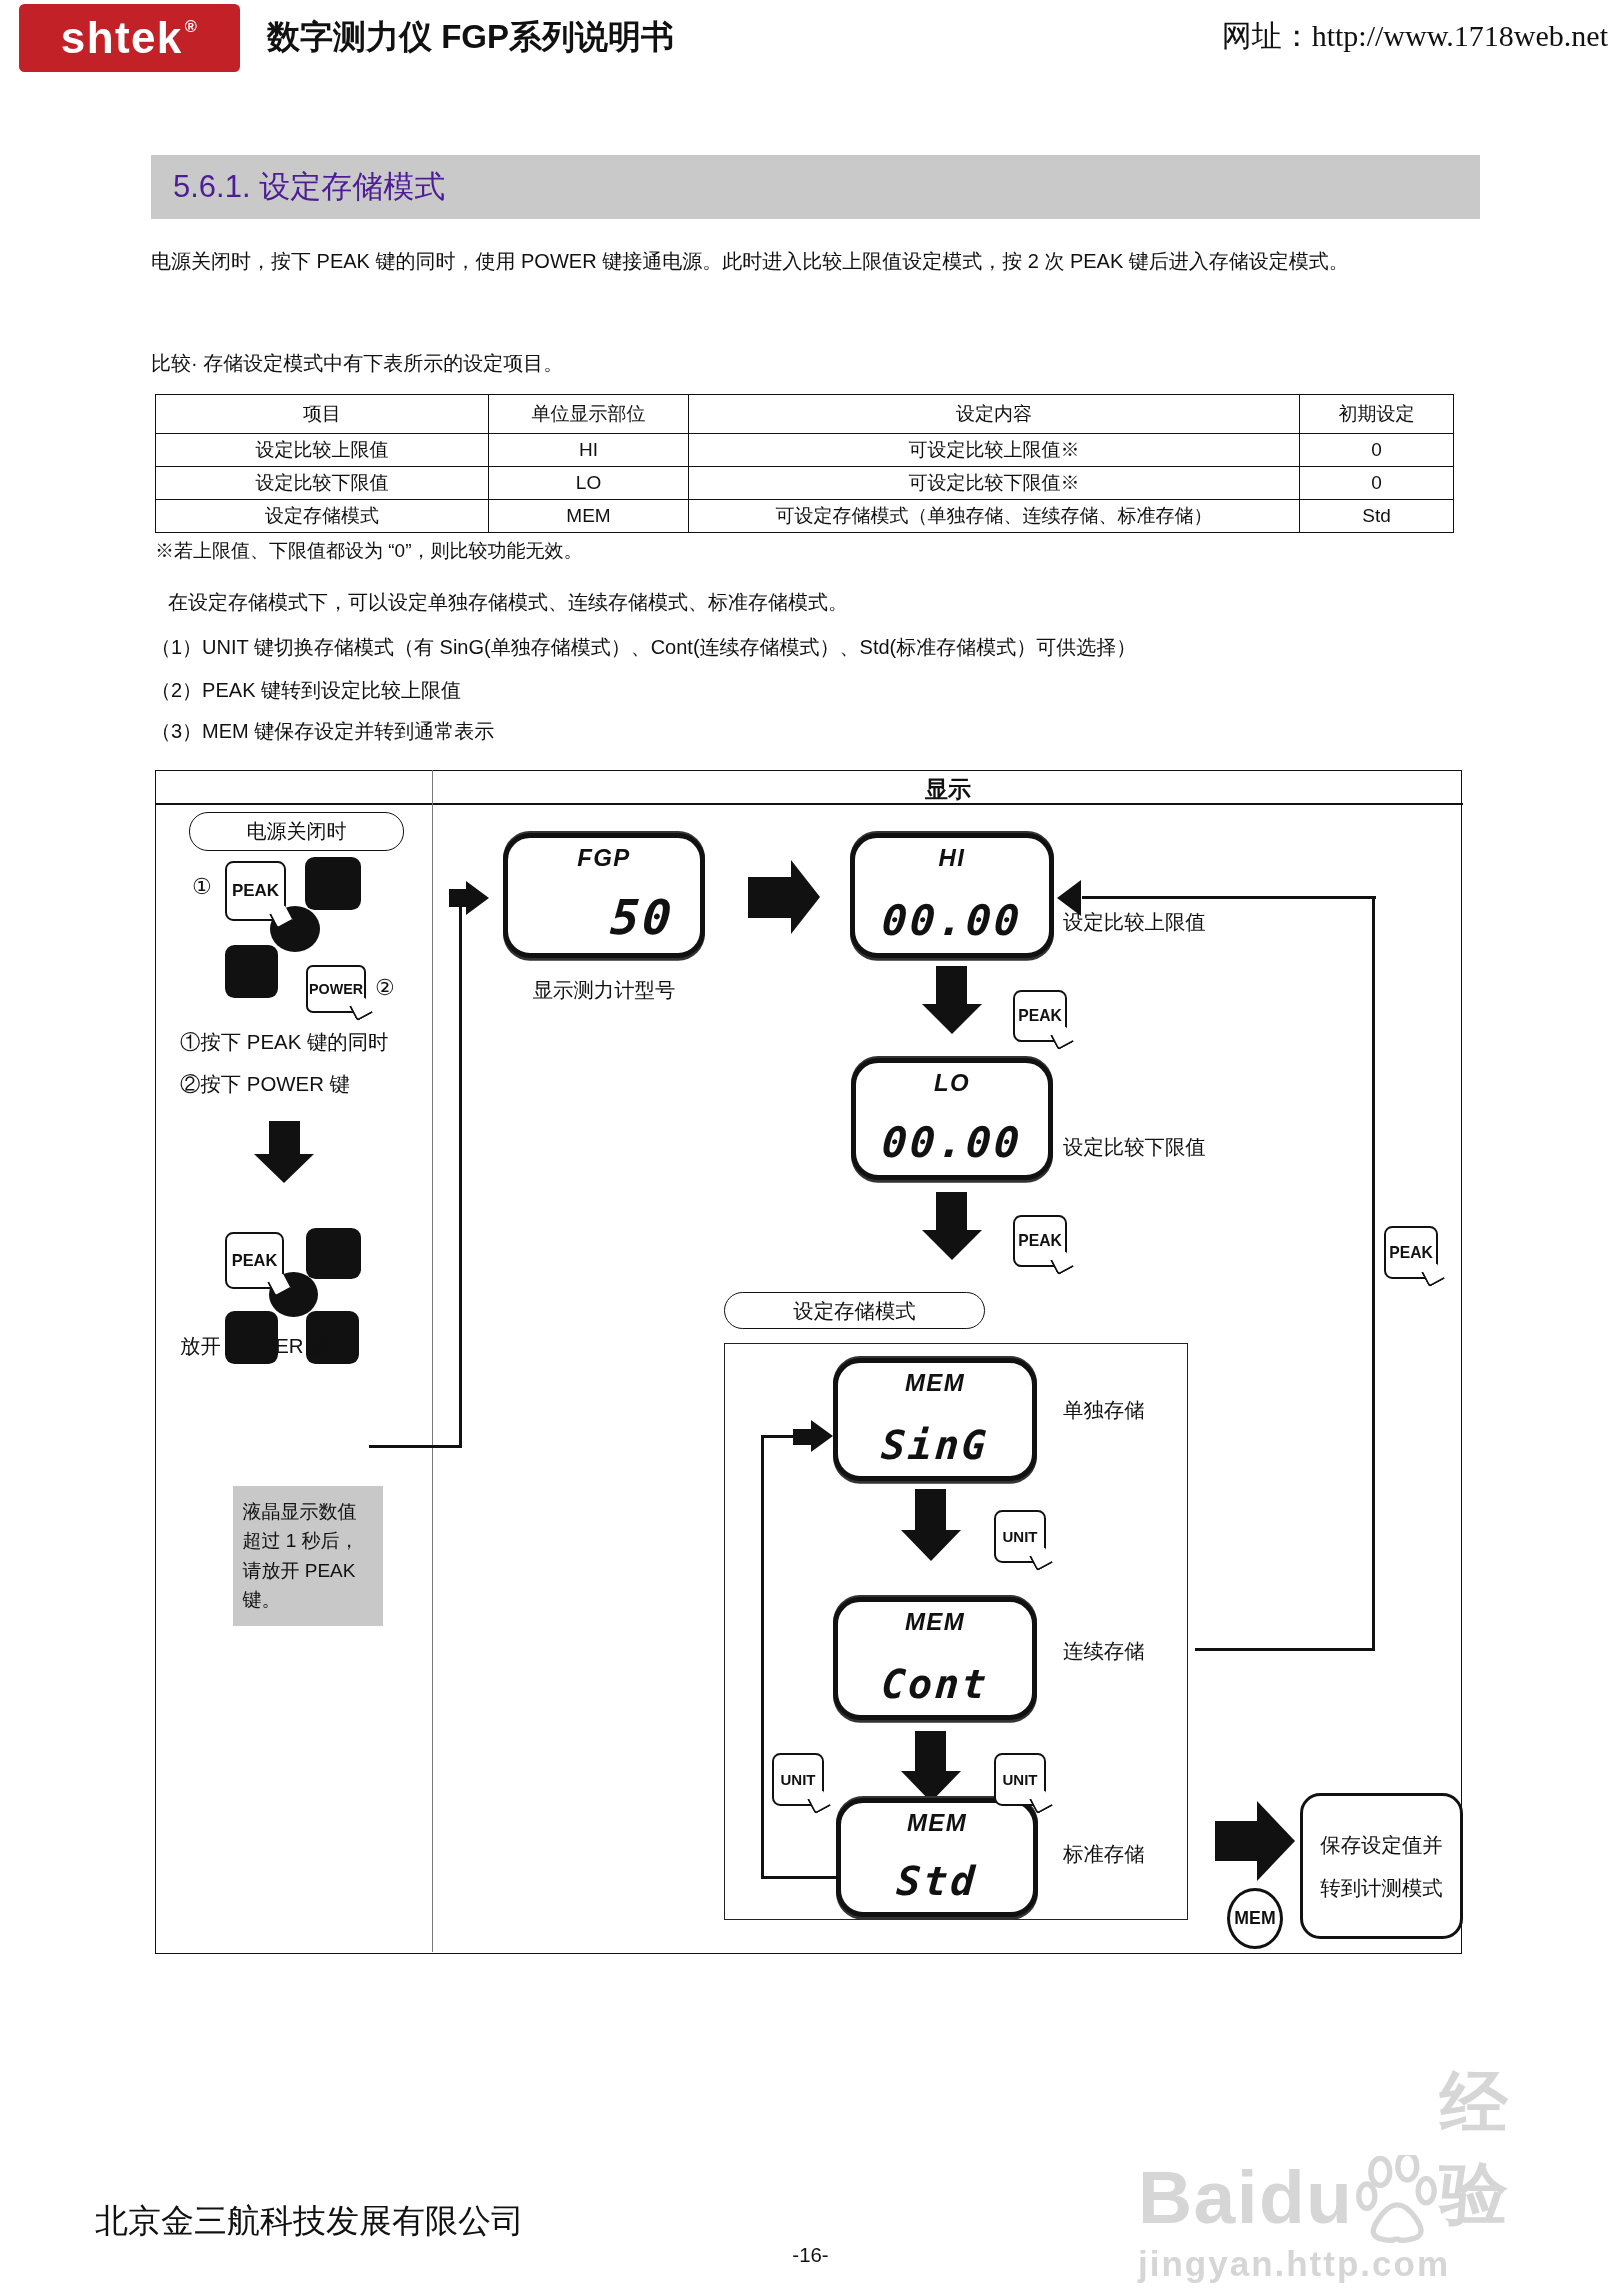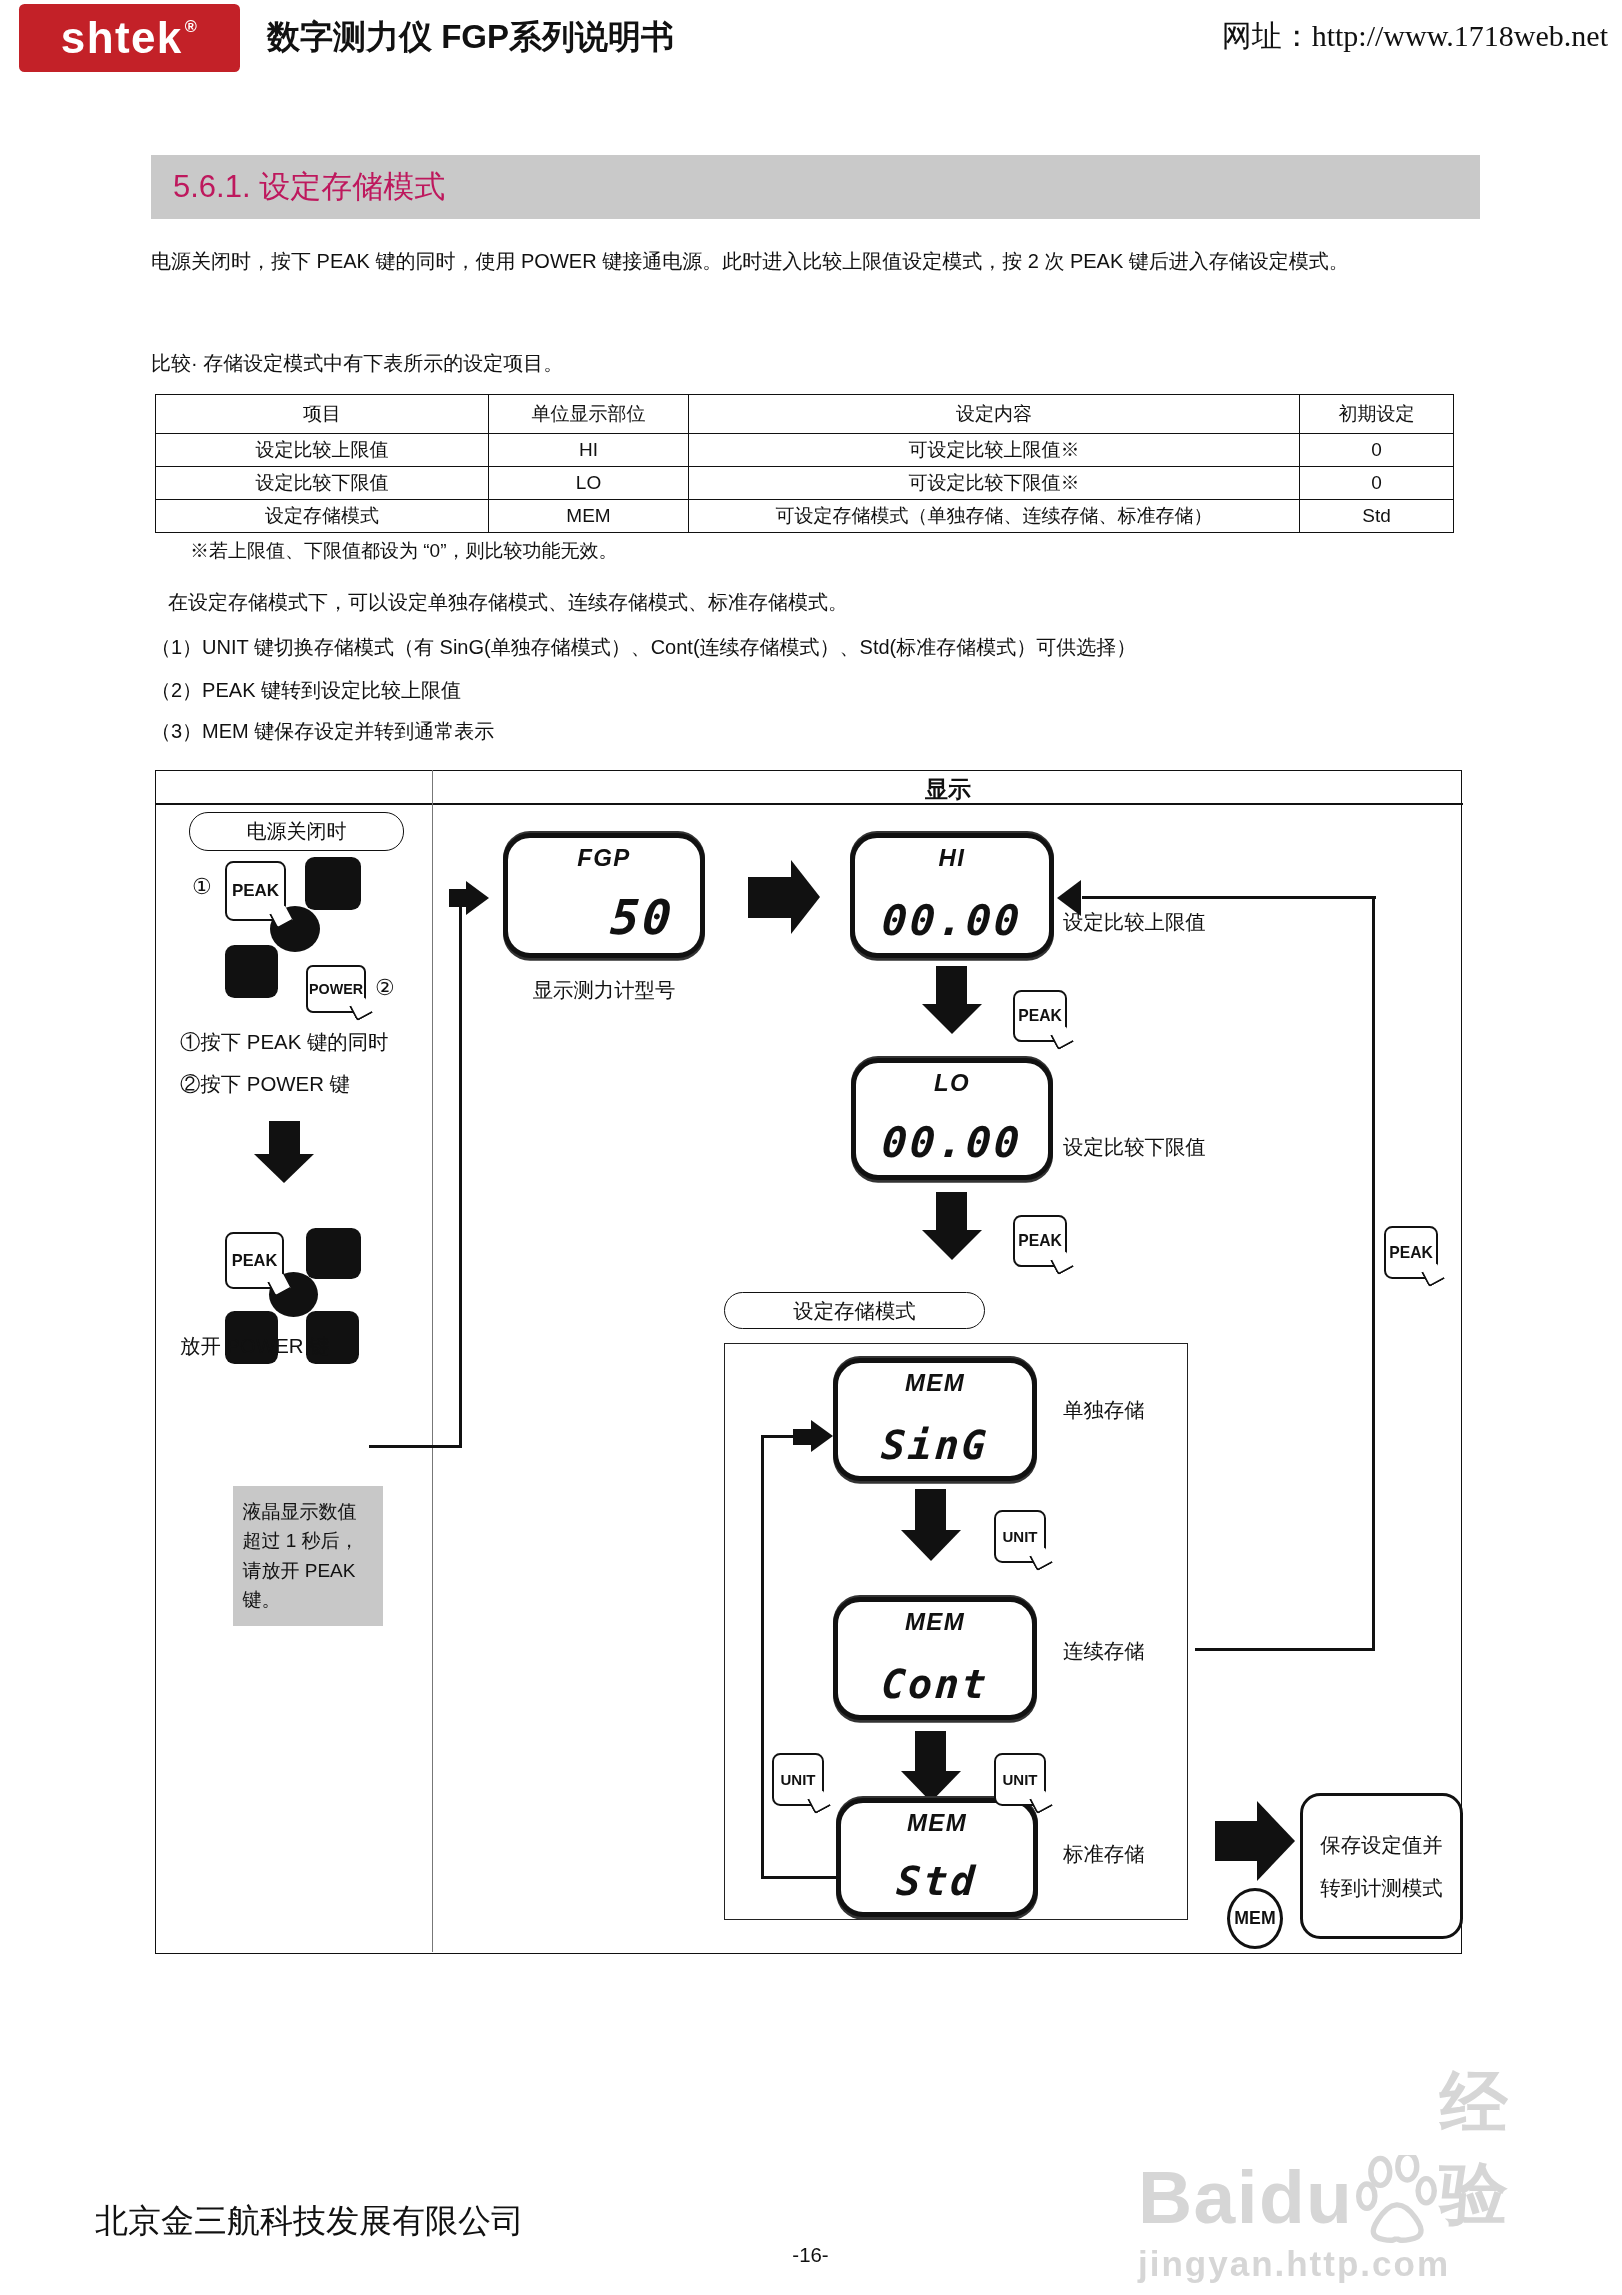--- a/index.html
+++ b/index.html
@@ -12,7 +12,7 @@
         font-weight:bold;color:#fff;letter-spacing:1.4px;}
   .logo sup{font-size:16.4px;margin-left:2px;margin-top:-23px;}
   
-  .secbar{display:flex;align-items:center;padding-left:22px;font-size:31px;color:#be185d;}
+  .secbar{display:flex;align-items:center;padding-left:22px;font-size:31px;color:#4c1d95;}
   
   table.spec{border-collapse:collapse;table-layout:fixed;}
   table.spec td,table.spec th{border:1.7px solid #111;text-align:center;vertical-align:middle;

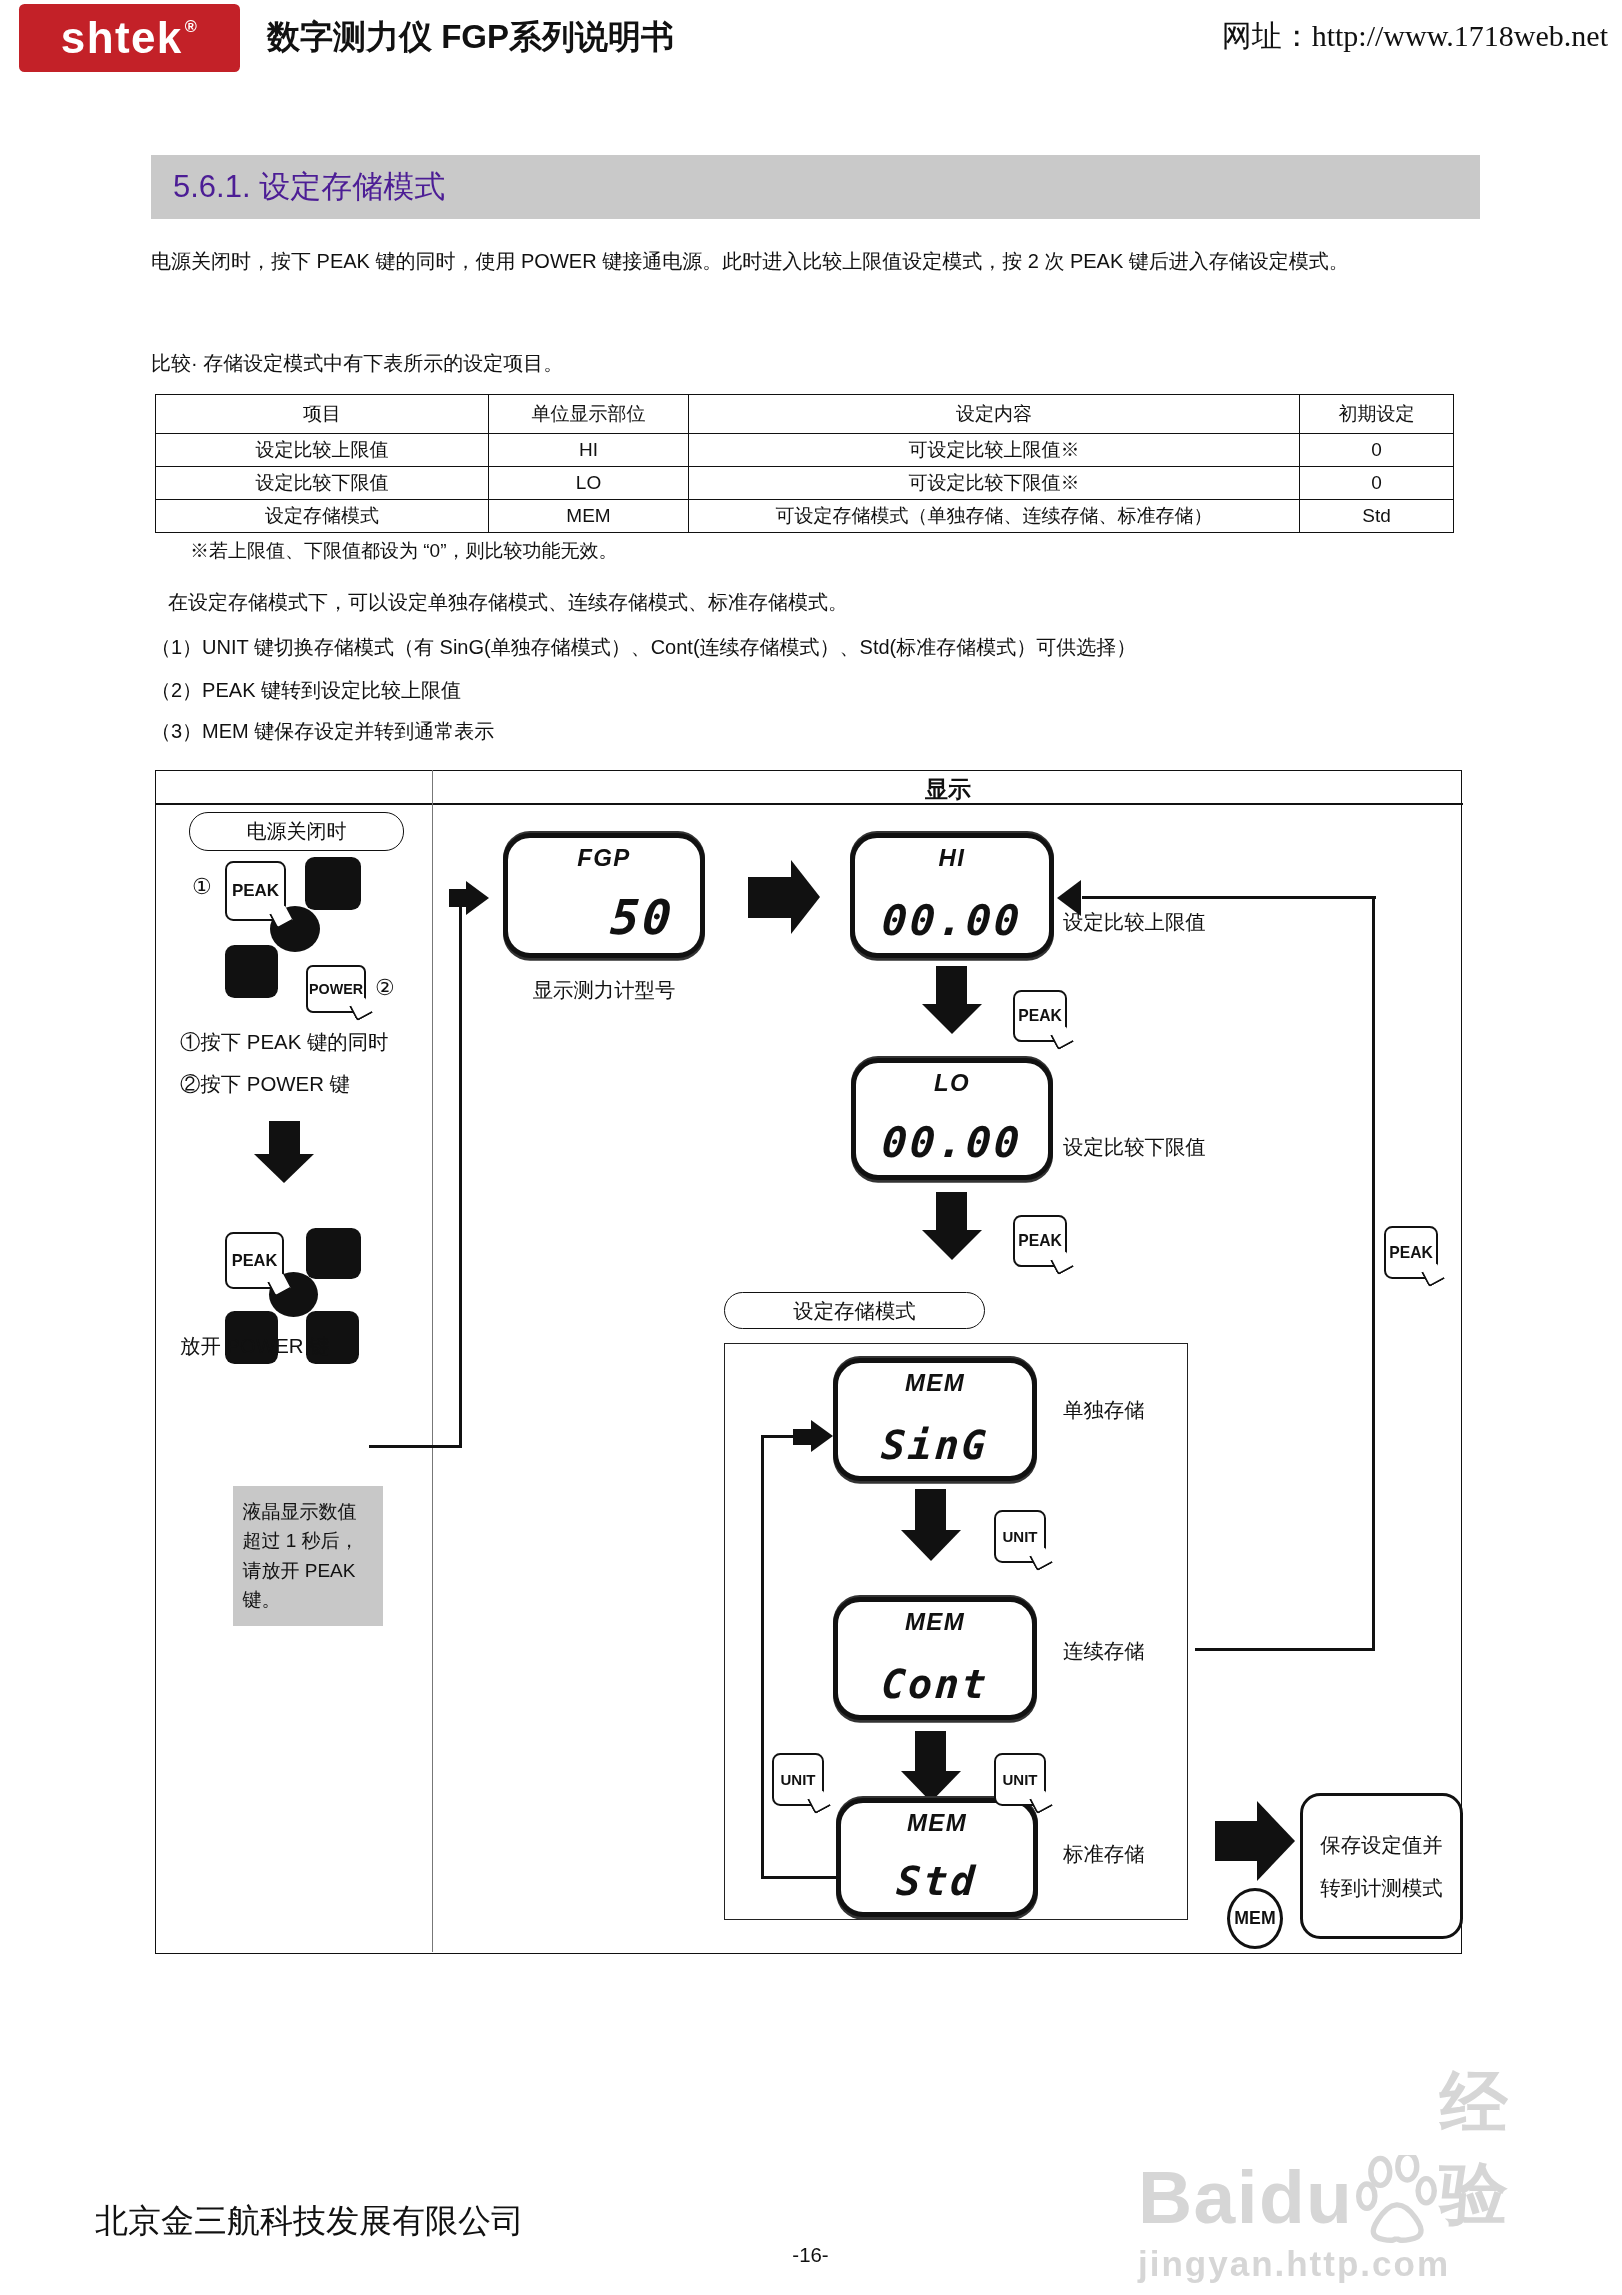--- a/index.html
+++ b/index.html
@@ -101,7 +101,7 @@
   </tbody>
     </table>
 
-  <div class="abs" style="left:155px;top:538px;width:1022px;font-size:19px;margin-left:35px;">※若上限值、下限值都设为 “0”，则比较功能无效。</div>
+  <div class="abs" style="left:155px;top:538px;width:1022px;font-size:19px;">※若上限值、下限值都设为 “0”，则比较功能无效。</div>
   <div class="abs" style="left:168px;top:589px;width:1159px;font-size:20px;">在设定存储模式下，可以设定单独存储模式、连续存储模式、标准存储模式。</div>
   <div class="abs" style="left:151px;top:634px;width:1336px;font-size:20px;">（1）UNIT 键切换存储模式（有 SinG(单独存储模式）、Cont(连续存储模式）、Std(标准存储模式）可供选择）</div>
   <div class="abs" style="left:151px;top:677px;width:818px;font-size:20px;">（2）PEAK 键转到设定比较上限值</div>

